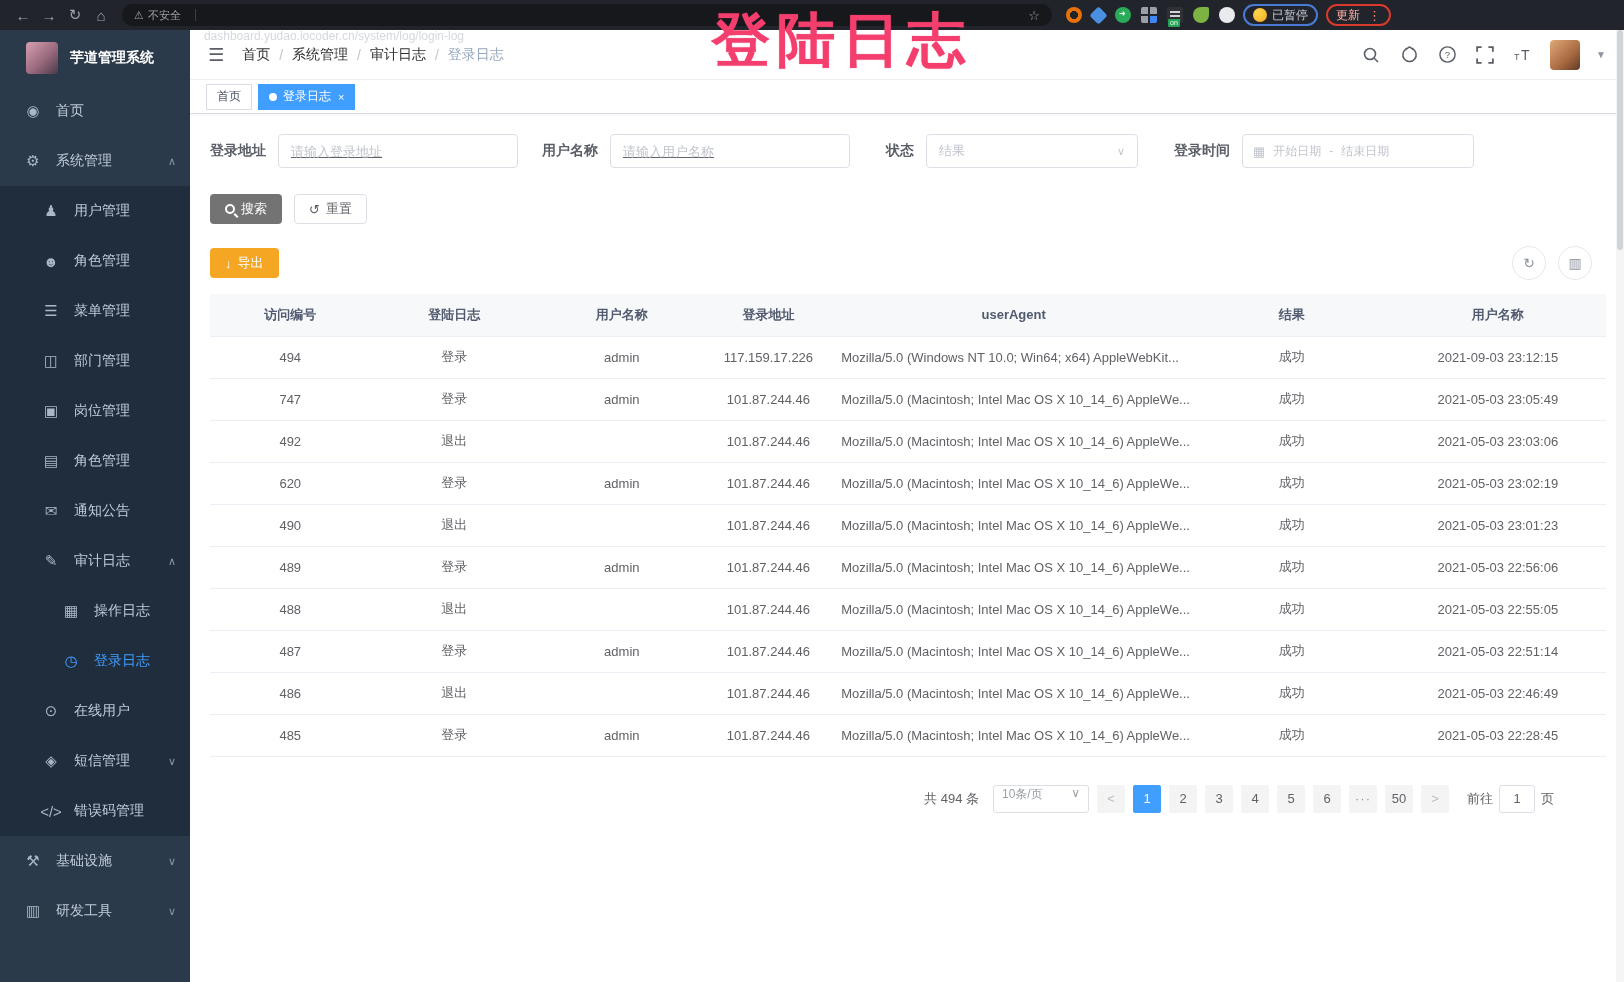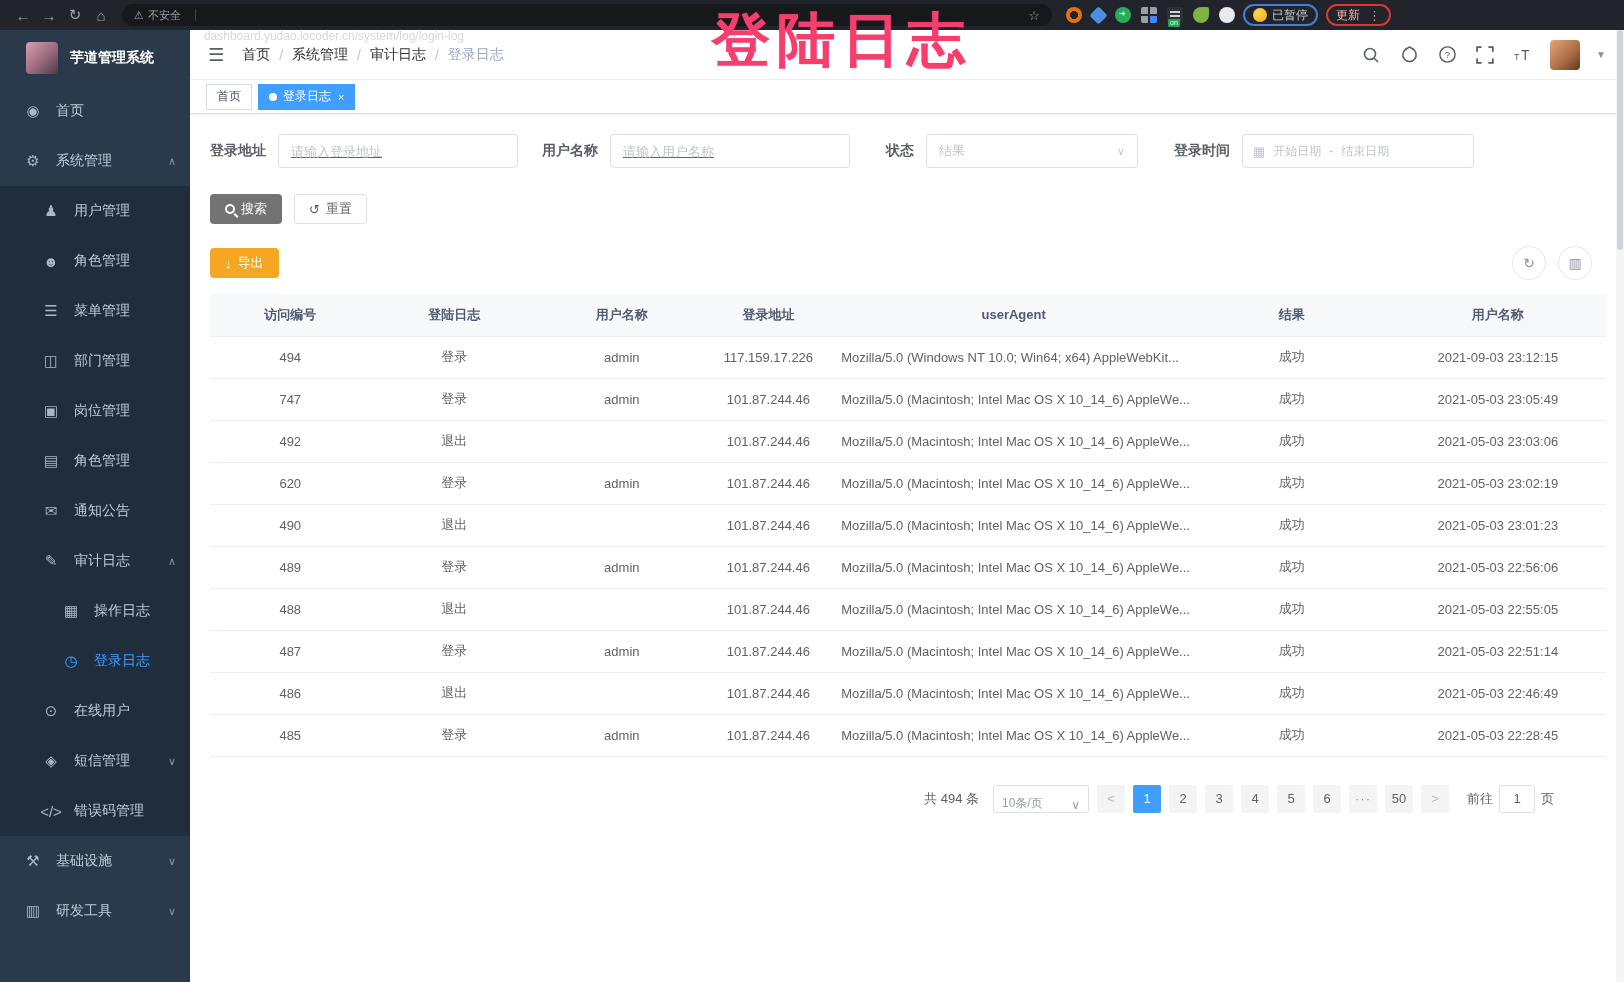--- a/index.html
+++ b/index.html
@@ -111,7 +111,7 @@
   
   .pagination { margin-top:28px; display:flex; align-items:center; justify-content:flex-end; padding-right:52px; font-size:13px; color:#606266; gap:8px; }
   .pg-total { margin-right:6px; }
-  .pg-size { width:96px; height:28px; border:1px solid #dcdfe6; border-radius:3px; display:flex; align-items:flex-end; padding:0 8px; color:#9aa0a6; font-size:12px; cursor:pointer; background:#fff; }
+  .pg-size { width:96px; height:28px; border:1px solid #dcdfe6; border-radius:3px; display:flex; align-items:flex-start; padding:0 8px; color:#9aa0a6; font-size:12px; cursor:pointer; background:#fff; }
   .pg-size .ph { flex:1; }
   .pg-btn { min-width:28px; height:28px; border-radius:2px; background:#f4f4f5; color:#606266; display:inline-flex; align-items:center; justify-content:center; font-size:13px; cursor:pointer; padding:0 4px; }
   .pg-btn.active { background:#409eff; color:#fff; }

